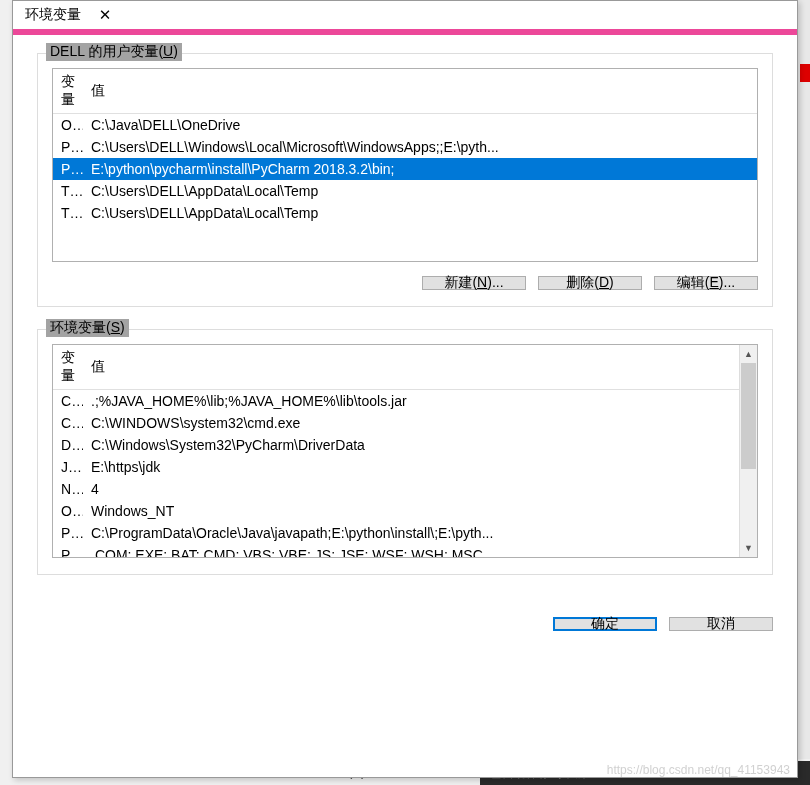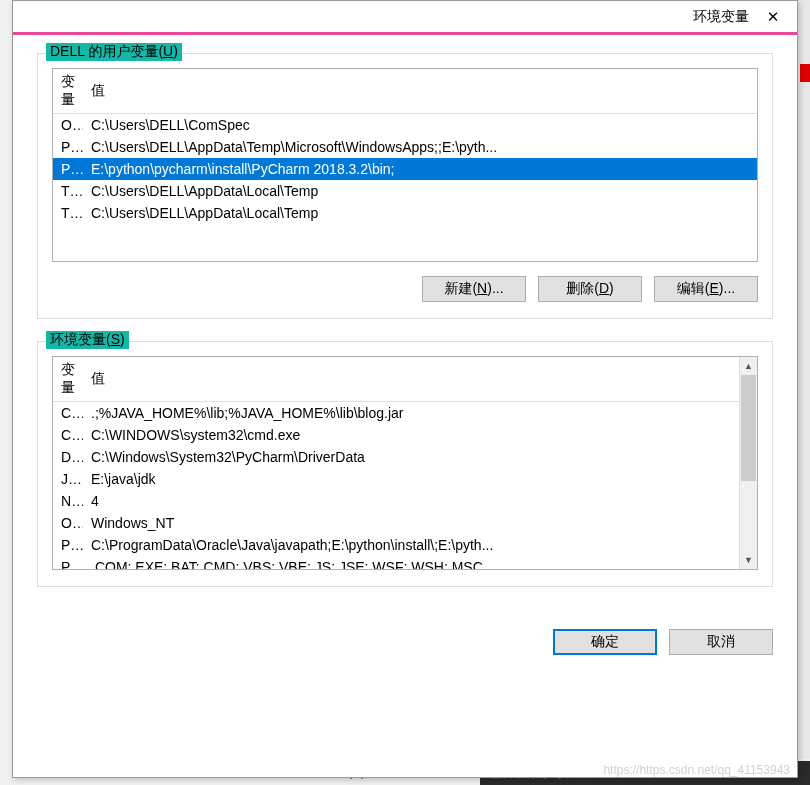--- a/index.html
+++ b/index.html
@@ -28,9 +28,9 @@
       height: 34px;
       display: flex;
       align-items: center;
-      justify-content: flex-end;
+      justify-content: flex-start;
       padding: 0 0 0 12px;
-      border-bottom: 3px solid #ec4899;
+      border-bottom: 6px solid #ec4899;
       background: #fff;
     }
     .title-text {

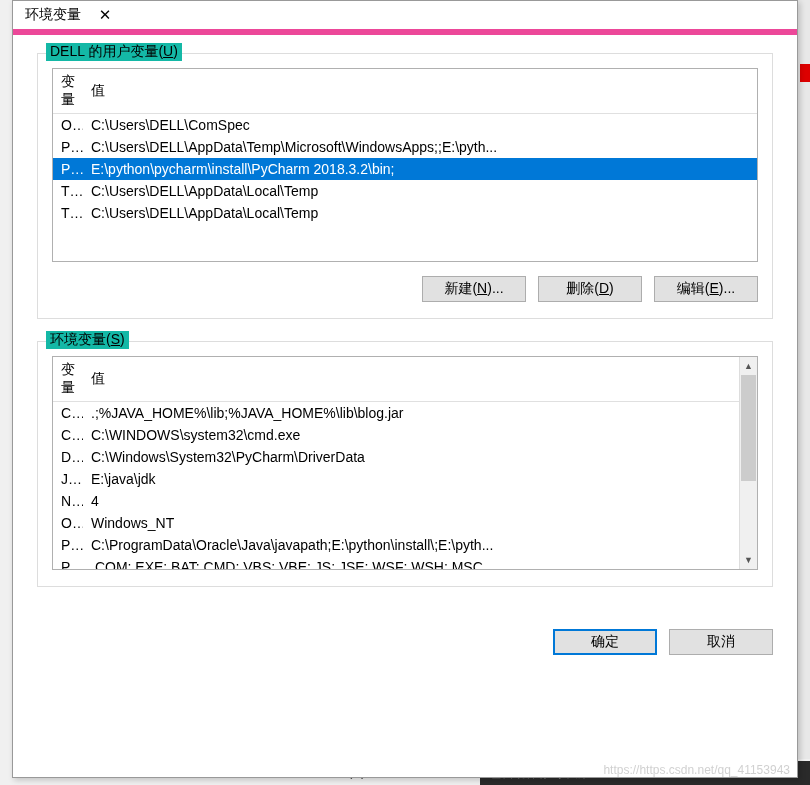--- a/index.html
+++ b/index.html
@@ -60,7 +60,7 @@
       position: absolute;
       top: -11px;
       left: 8px;
-      background: #14b8a6;
+      background: #a3a3a3;
       padding: 0 4px;
       font-size: 14px;
       color: #000;

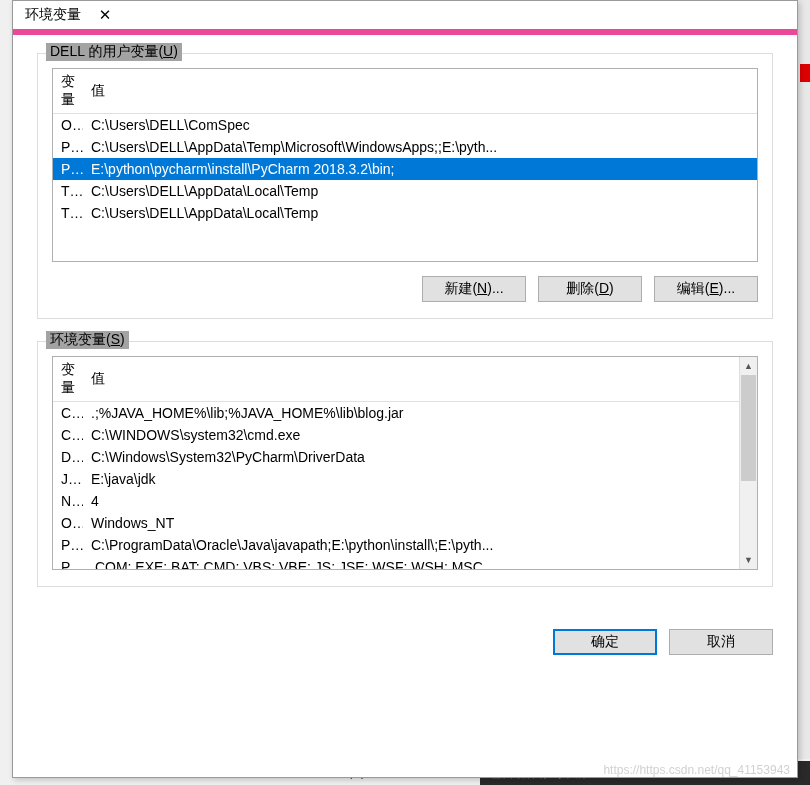--- a/index.html
+++ b/index.html
@@ -261,7 +261,7 @@
           <tbody>
             <tr>
               <td>OneDrive</td>
-                <td>C:\Users\DELL\ComSpec</td>
+                <td>C:\Java\DELL\OneDrive</td>
             </tr>
             <tr>
               <td>Path</td>

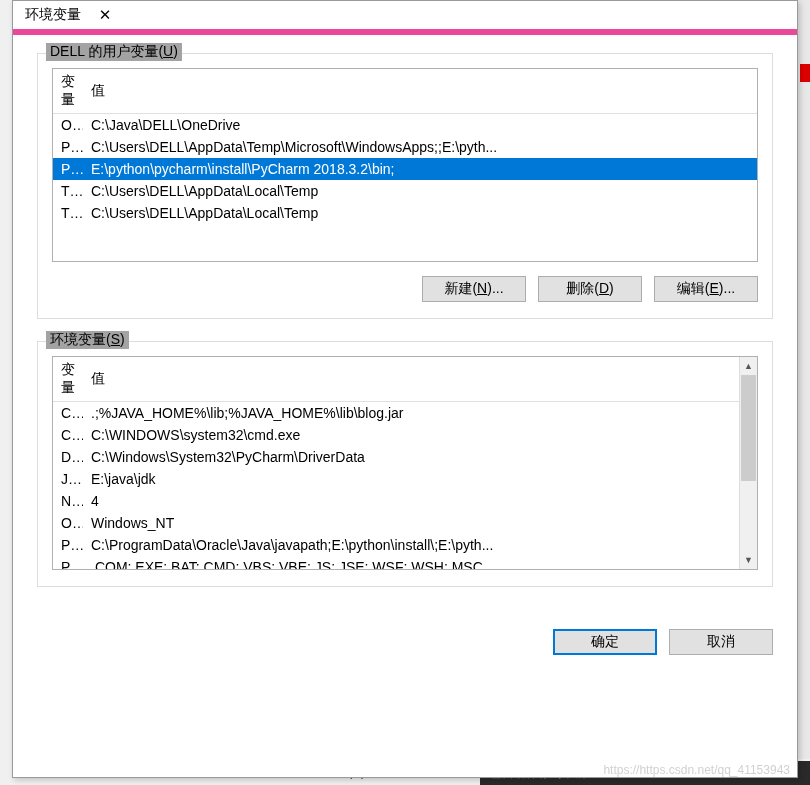--- a/index.html
+++ b/index.html
@@ -265,7 +265,7 @@
             </tr>
             <tr>
               <td>Path</td>
-                <td>C:\Users\DELL\AppData\Temp\Microsoft\WindowsApps;;E:\pyth...</td>
+                <td>C:\Users\DELL\Windows\Local\Microsoft\WindowsApps;;E:\pyth...</td>
             </tr>
             <tr class="selected">
               <td>PyCharm</td>

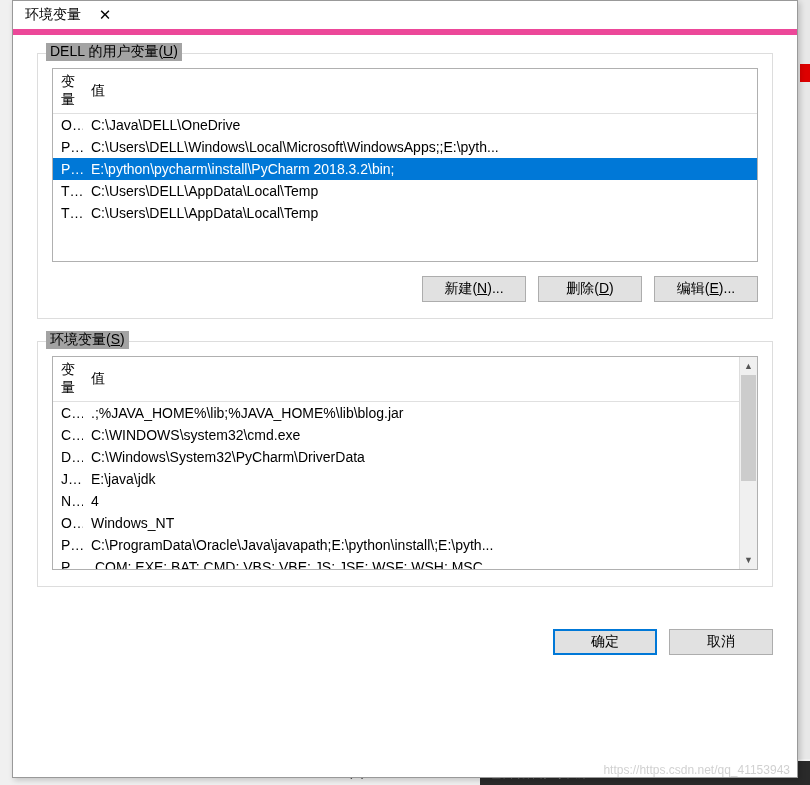--- a/index.html
+++ b/index.html
@@ -145,7 +145,7 @@
     }
     .btn {
       min-width: 104px;
-      height: 26px;
+      height: 14px;
       border: 1px solid #adadad;
       background: #e1e1e1;
       font-size: 14px;

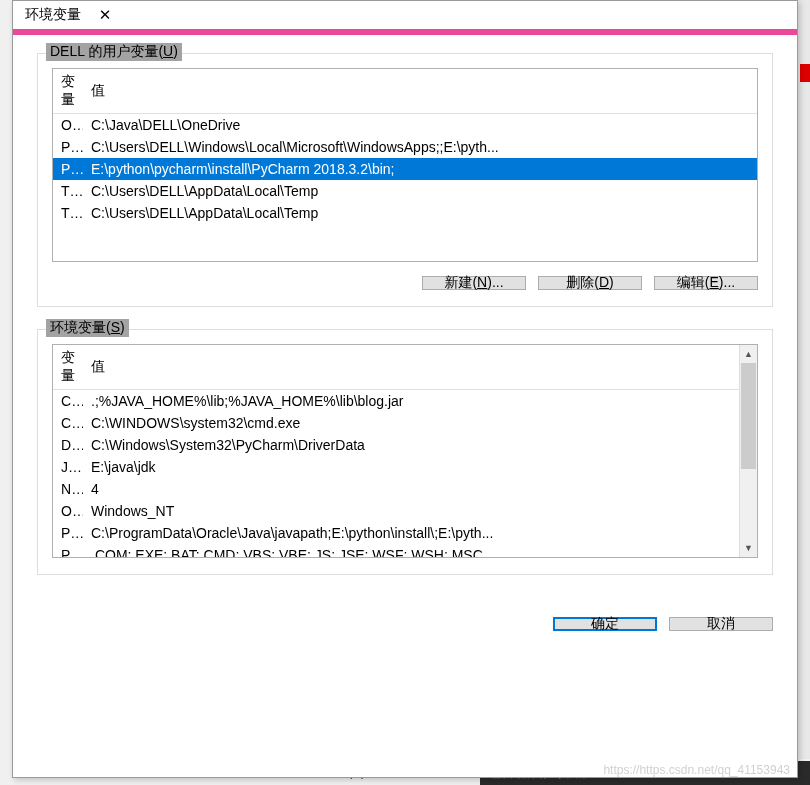--- a/index.html
+++ b/index.html
@@ -310,7 +310,7 @@
           <tbody>
             <tr>
               <td>CLASSPATH</td>
-                <td>.;%JAVA_HOME%\lib;%JAVA_HOME%\lib\blog.jar</td>
+                <td>.;%JAVA_HOME%\lib;%JAVA_HOME%\lib\tools.jar</td>
             </tr>
             <tr>
               <td>ComSpec</td>

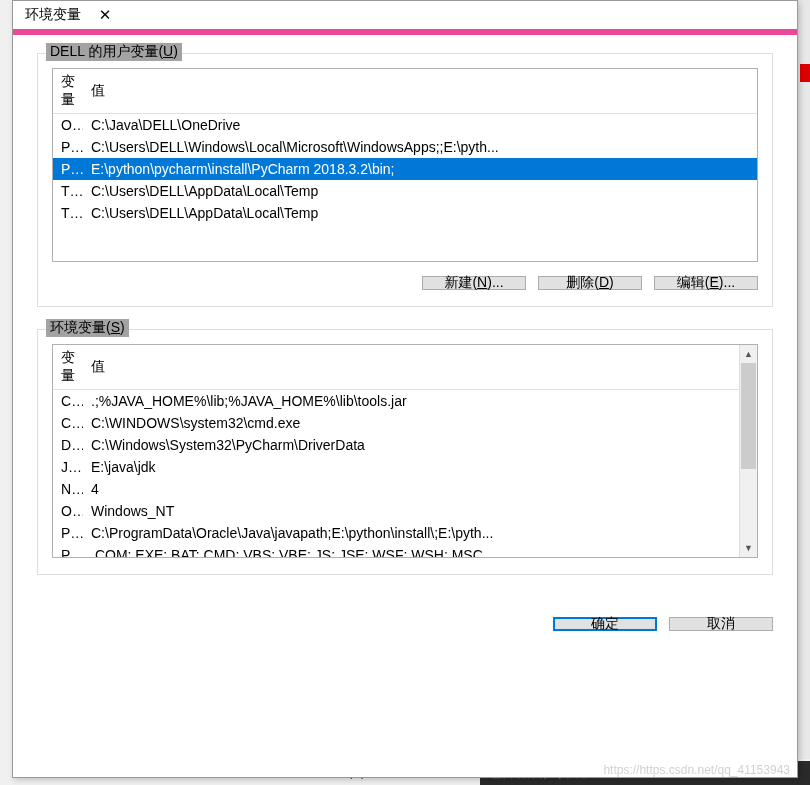--- a/index.html
+++ b/index.html
@@ -322,7 +322,7 @@
             </tr>
             <tr>
               <td>JAVA_HOME</td>
-                <td>E:\java\jdk</td>
+                <td>E:\https\jdk</td>
             </tr>
             <tr>
               <td>NUMBER_OF_PROCESSORS</td>

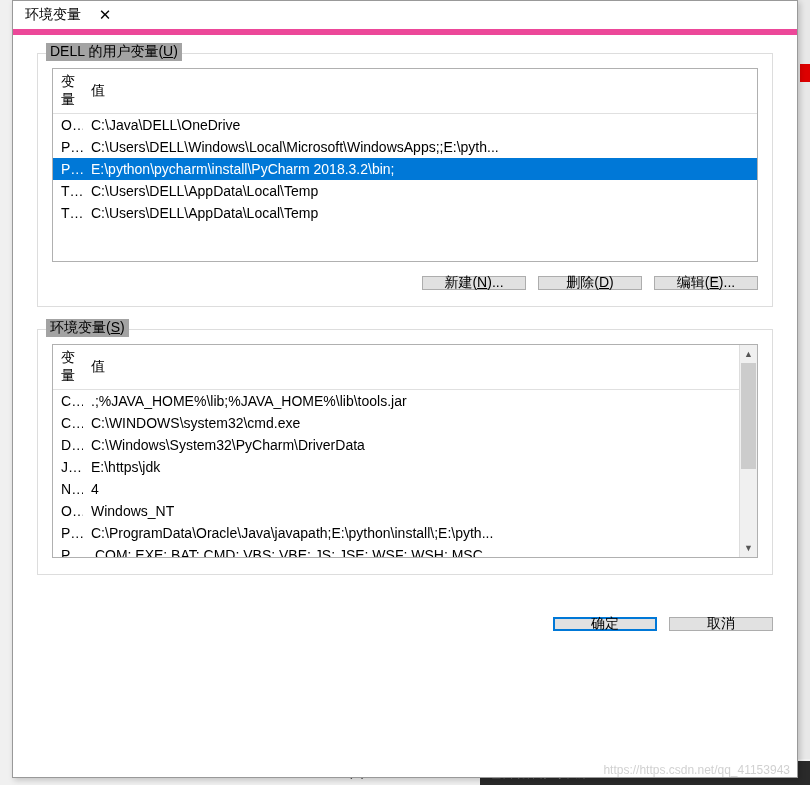--- a/index.html
+++ b/index.html
@@ -361,6 +361,6 @@
 
 </div>
 
-<div class="watermark">https://https.csdn.net/qq_41153943</div>
+<div class="watermark">https://blog.csdn.net/qq_41153943</div>
 
 </body></html>

